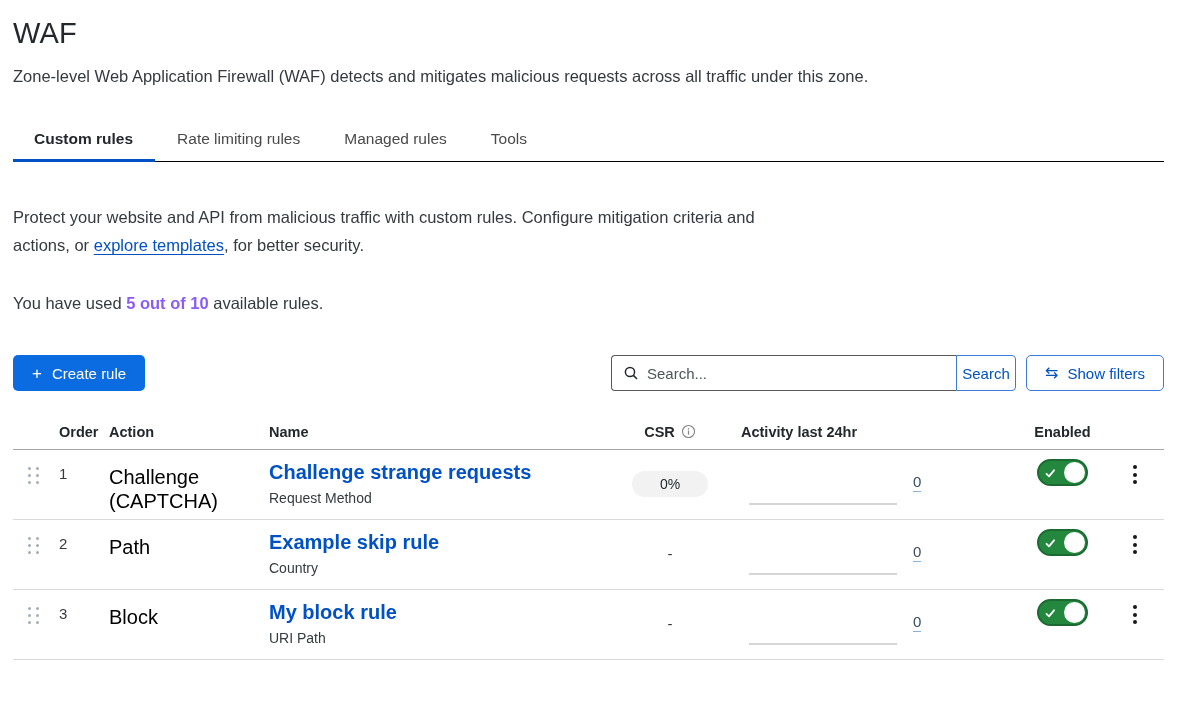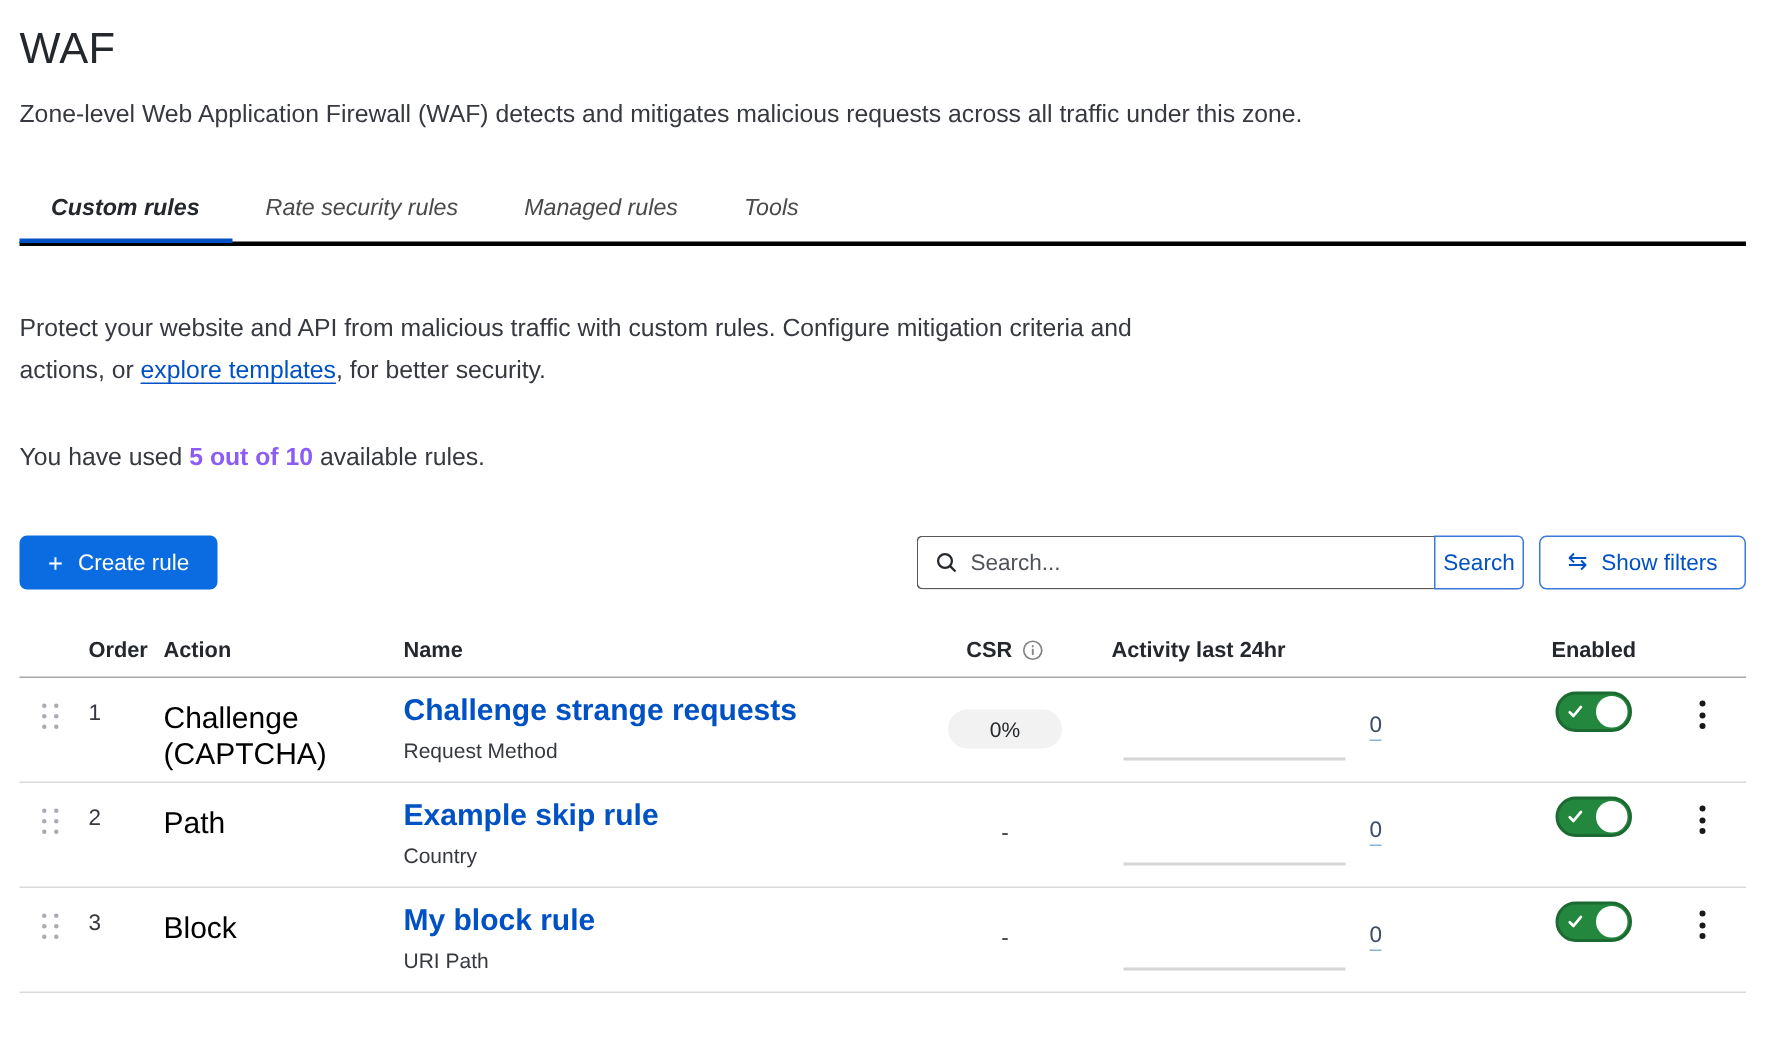--- a/index.html
+++ b/index.html
@@ -19,7 +19,7 @@
   a.link { color:var(--link); text-decoration:underline; text-underline-offset:3px; cursor:pointer; font-size:15.5px; }
 
   
-  .tabs { display:flex; margin-top:35px; border-bottom:3px solid #000000;font-style:italic; }
+  .tabs { display:flex; margin-top:35px; border-bottom:1px solid #000000; }
   .tab { padding:9px 22px 13px 22px; font-size:15.5px; color:#4a4a4a; cursor:pointer; position:relative; }
   .tab:first-child { padding-left:21px; }
   .tab.active { color:#24282d; font-weight:700; }

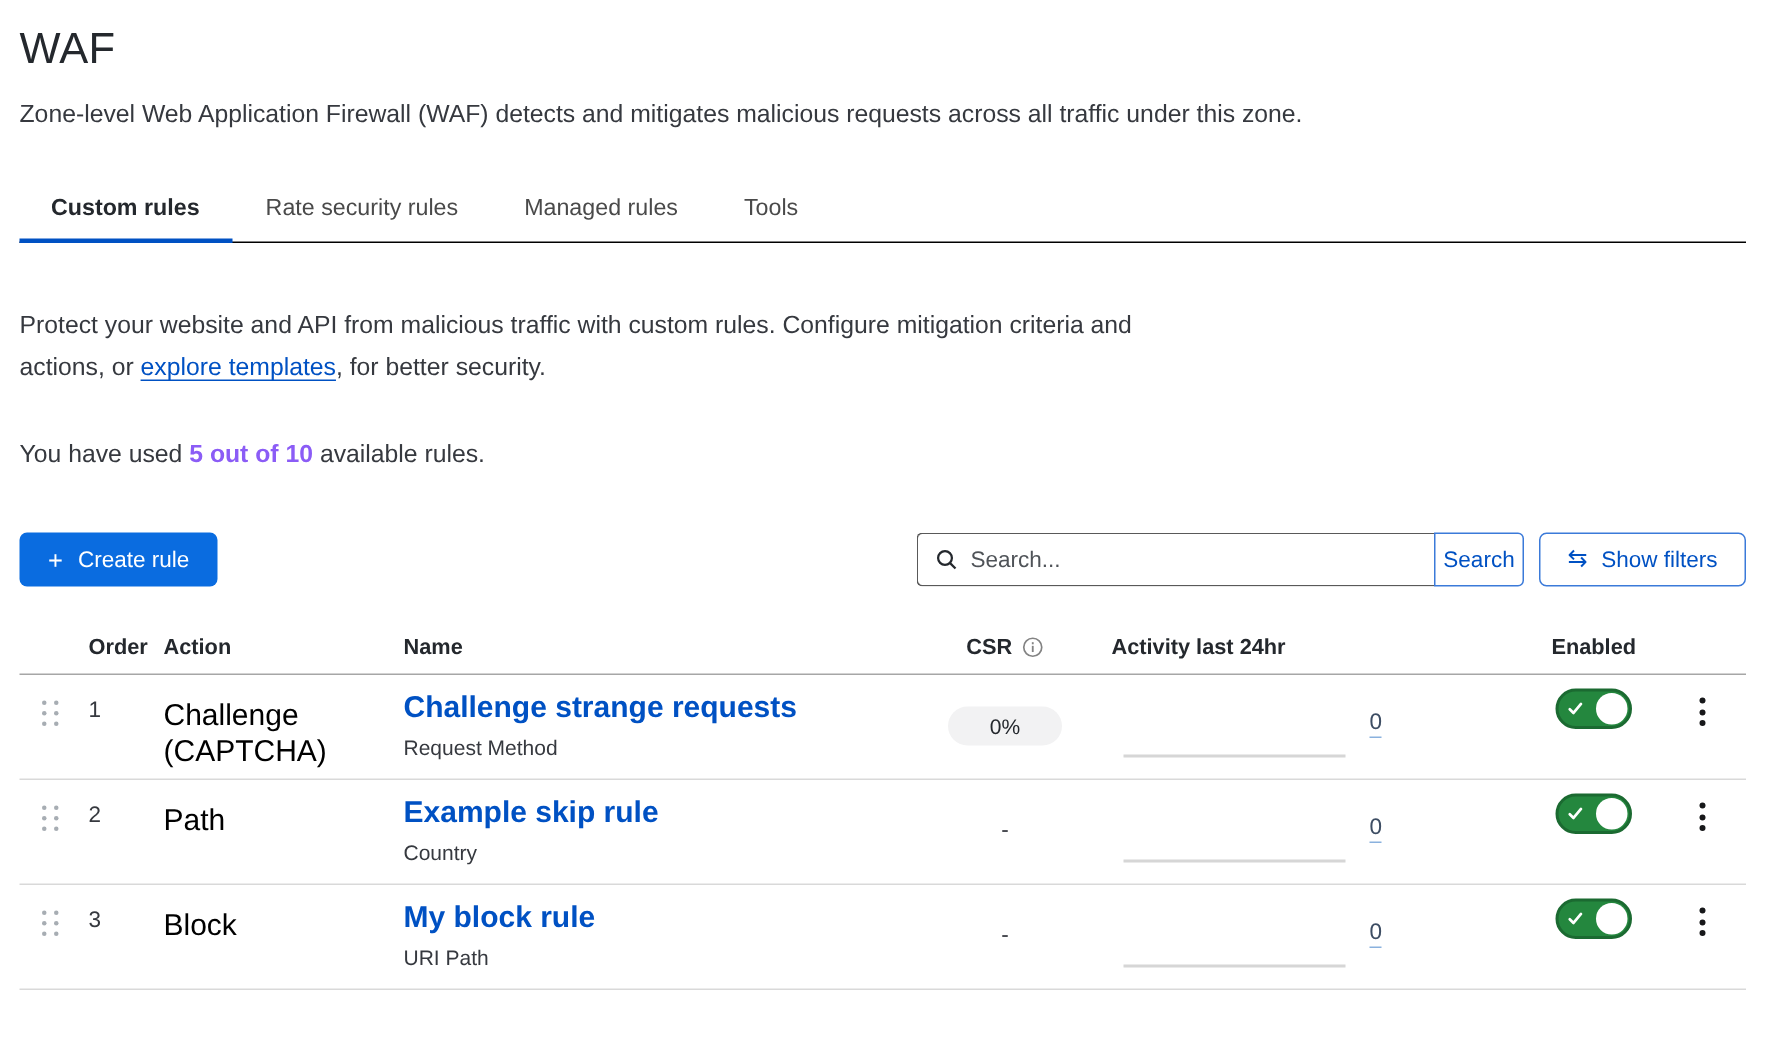--- a/index.html
+++ b/index.html
@@ -114,7 +114,7 @@
 
   <div class="tabs">
     <div class="tab active">Custom rules</div>
-    <div class="tab">Rate security rules</div>
+    <div class="tab">Rate limiting rules</div>
     <div class="tab">Managed rules</div>
     <div class="tab">Tools</div>
   </div>

